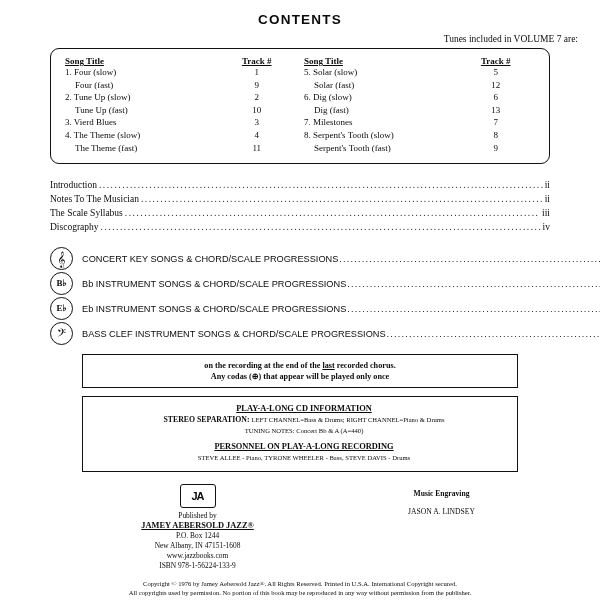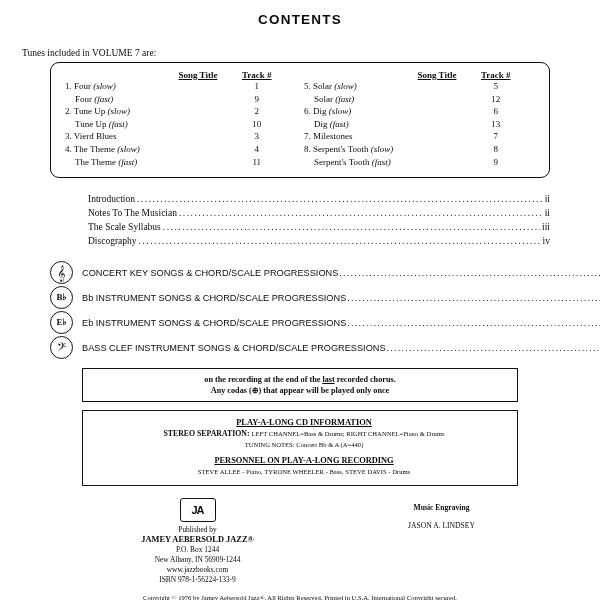--- a/index.html
+++ b/index.html
@@ -22,9 +22,9 @@
     margin-top:12px;
   }
   .subtitle{
-    text-align:left;
+    text-align:right;
     font-size:9.5px;
-    margin-top:21px;
+    margin-top:7px;
     margin-bottom:4px;
   }
 

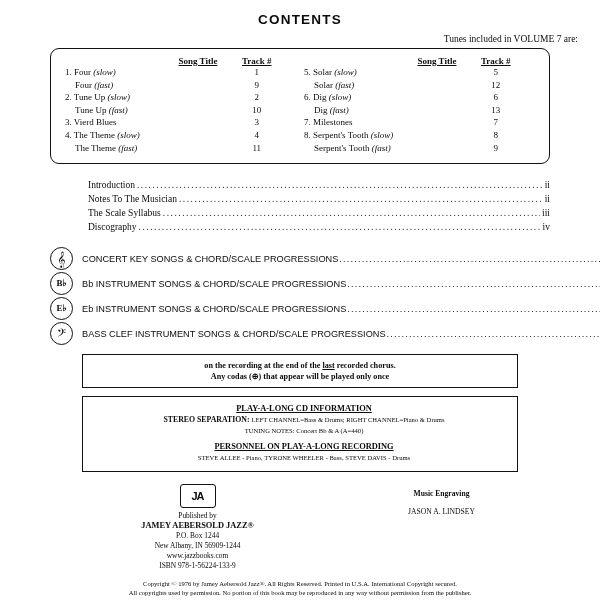--- a/index.html
+++ b/index.html
@@ -39,7 +39,7 @@
   .tunes-cols{display:flex;}
   .tunes-col{width:50%;box-sizing:border-box;padding:0 4px;}
   .thead{display:flex;font-size:9px;font-weight:bold;}
-  .thead .song{width:66%;text-decoration:underline;text-align:right;}
+  .thead .song{width:66%;text-decoration:underline;}
   .thead .trk{width:34%;text-decoration:underline;text-align:center;}
   .trow{display:flex;font-size:9px;line-height:12.6px;}
   .trow .song{width:66%;white-space:nowrap;}

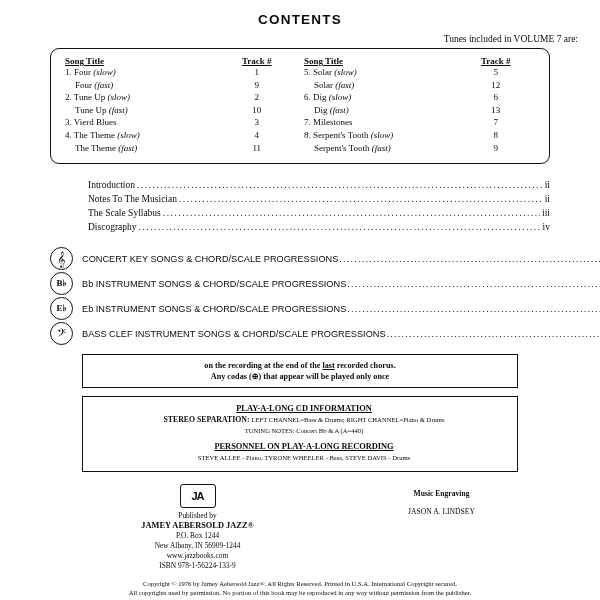--- a/index.html
+++ b/index.html
@@ -44,7 +44,7 @@
   .trow{display:flex;font-size:9px;line-height:12.6px;}
   .trow .song{width:66%;white-space:nowrap;}
   .trow .trk{width:34%;text-align:center;}
-  .it{font-style:italic;}
+  .it{}
 
   
   .frontmatter{

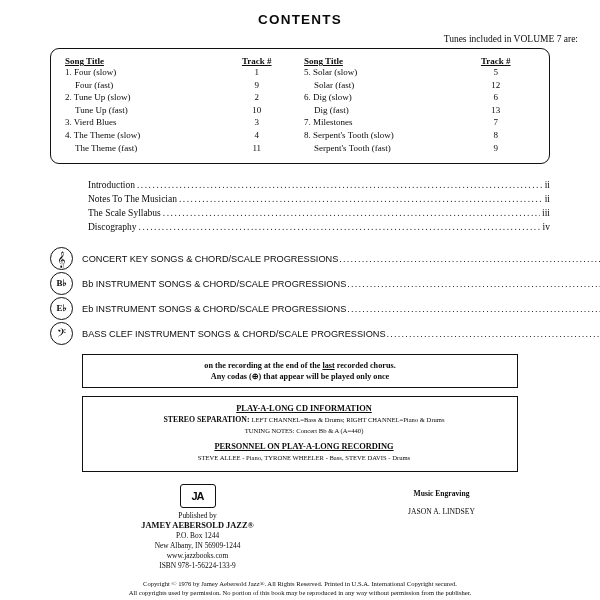--- a/index.html
+++ b/index.html
@@ -51,7 +51,7 @@
     margin:14px 28px 0 28px;
     font-size:9.5px;
   }
-  .fm-row{display:flex;align-items:flex-start;line-height:14px;margin-left:38px;}
+  .fm-row{display:flex;align-items:flex-start;line-height:14px;}
   .fm-label{white-space:nowrap;}
   .fm-dots{
     flex:1;

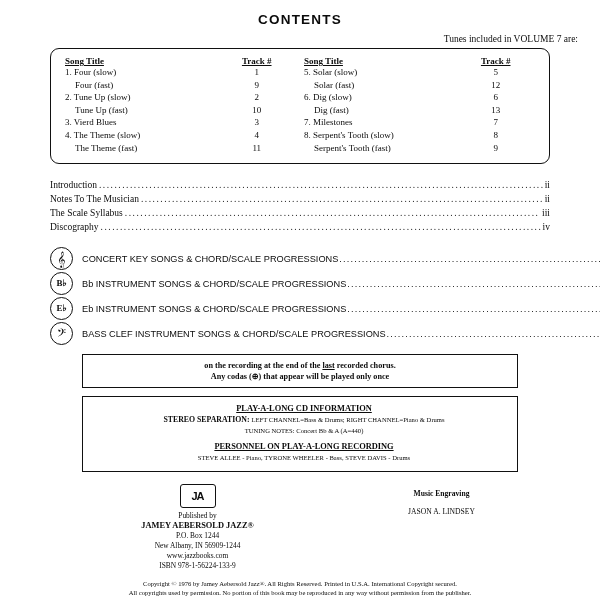--- a/index.html
+++ b/index.html
@@ -113,7 +113,7 @@
     margin:0 auto 3px auto;display:flex;align-items:center;justify-content:center;
     font-family:"Liberation Sans", sans-serif;font-weight:bold;font-size:11px;letter-spacing:-1px;
   }
-  .pub-left .big{font-weight:bold;font-size:8.4px;}
+  .pub-left .big{font-weight:bold;font-size:8.4px;text-decoration:underline;}
   .pub-right{width:42%;text-align:center;font-size:7.6px;line-height:11px;padding-top:4px;}
   .pub-right .hd{font-weight:bold;}
   .pub-right .sp{height:7px;}

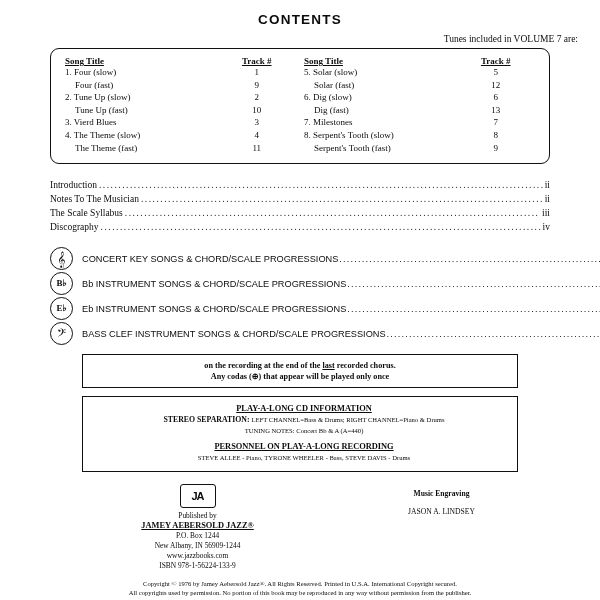--- a/index.html
+++ b/index.html
@@ -285,7 +285,7 @@
       <div>Published by</div>
       <div class="big">JAMEY AEBERSOLD JAZZ®</div>
       <div>P.O. Box 1244</div>
-      <div>New Albany, IN  56909-1244</div>
+      <div>New Albany, IN  47151-1608</div>
       <div>www.jazzbooks.com</div>
       <div>ISBN 978-1-56224-133-9</div>
     </div>

